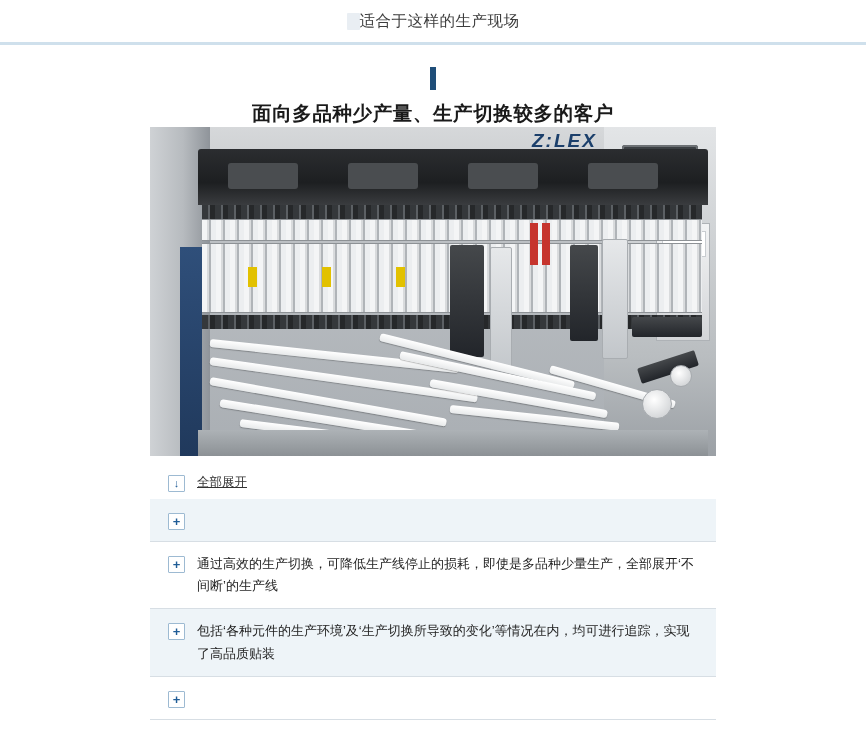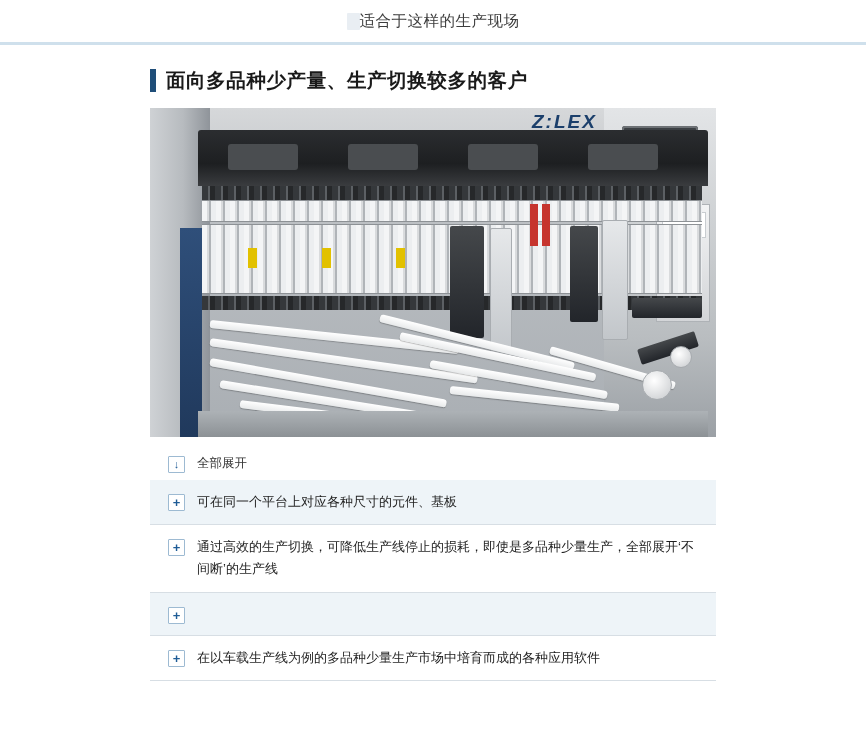--- a/index.html
+++ b/index.html
@@ -51,7 +51,7 @@
     display: flex;
     align-items: center;
     gap: 10px;
-    margin-bottom: 14px;
+    flex-direction: column;
   }
   .heading-bar {
     width: 6px;

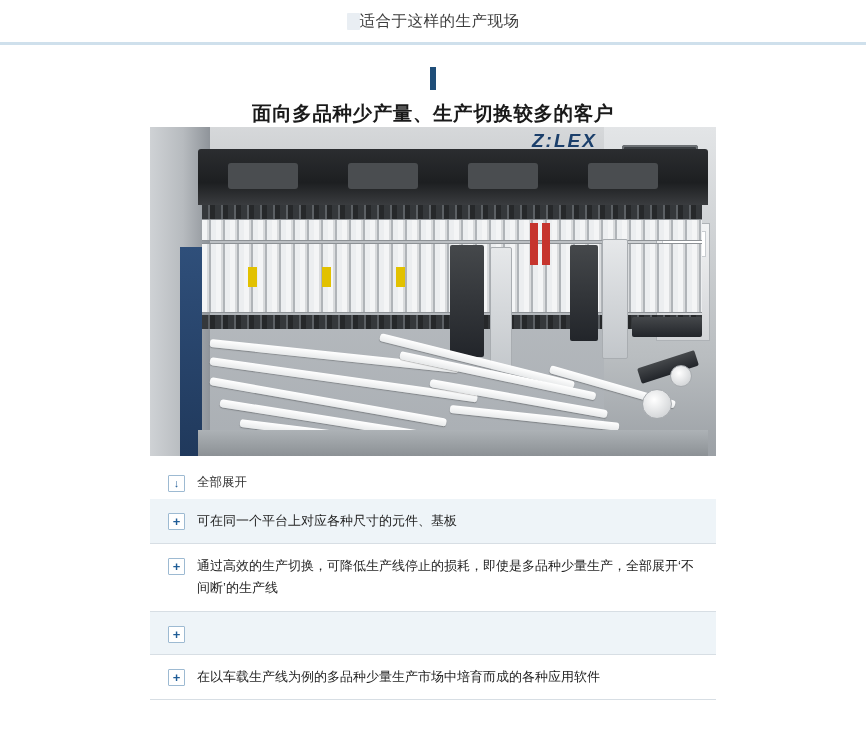--- a/index.html
+++ b/index.html
@@ -235,7 +235,7 @@
   }
   .acc-icon.arrow { font-size: 11px; }
   .acc-label { flex: 1 1 auto; }
-  .acc-label.small { font-size: 12.5px; color: #333; }
+  .acc-label.small { font-size: 12.5px; color: #333; text-decoration: underline; }
 </style>
 </head>
 <body>

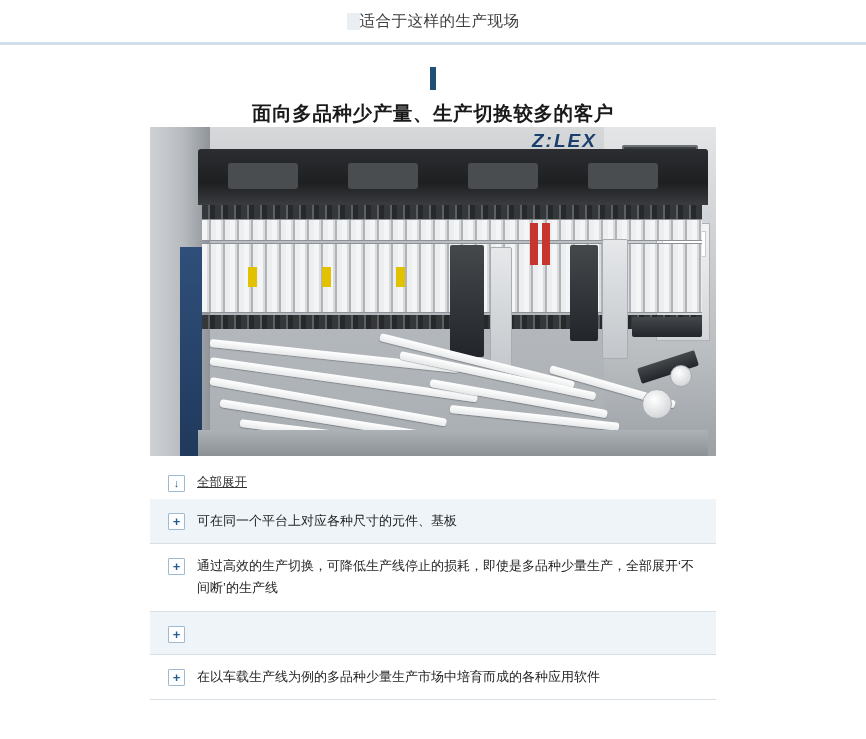--- a/index.html
+++ b/index.html
@@ -316,7 +316,6 @@
 
     <div class="acc-row shaded">
       <span class="acc-icon">+</span>
-      <span class="acc-label">可在同一个平台上对应各种尺寸的元件、基板</span>
     </div>
 
     <div class="acc-row plain">

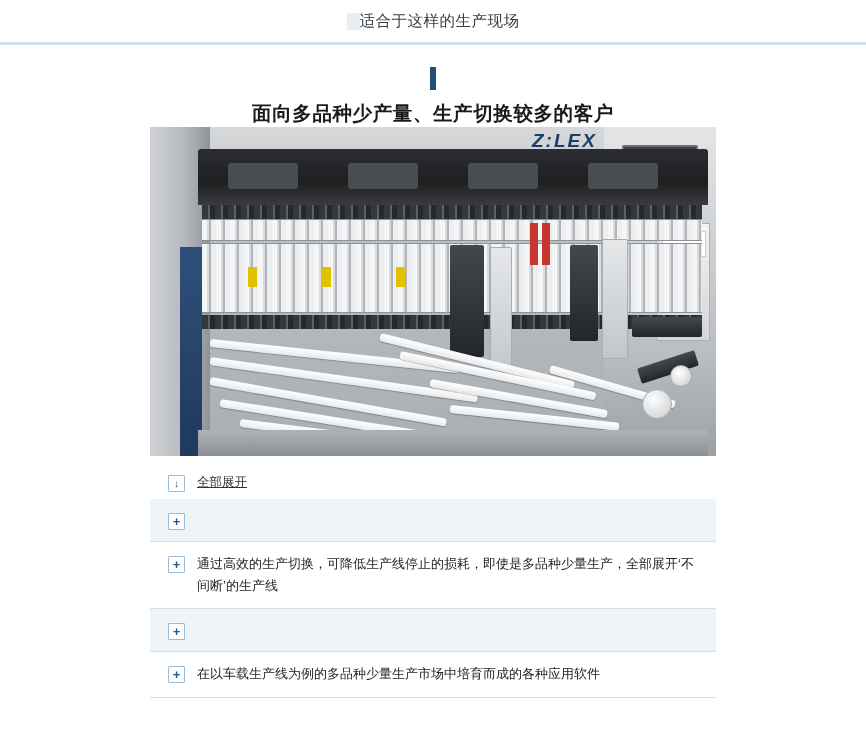--- a/index.html
+++ b/index.html
@@ -325,6 +325,7 @@
 
     <div class="acc-row shaded">
       <span class="acc-icon">+</span>
+      <span class="acc-label">包括‘各种元件的生产环境’及‘生产切换所导致的变化’等情况在内，均可进行追踪，实现了高品质贴装</span>
     </div>
 
     <div class="acc-row plain">

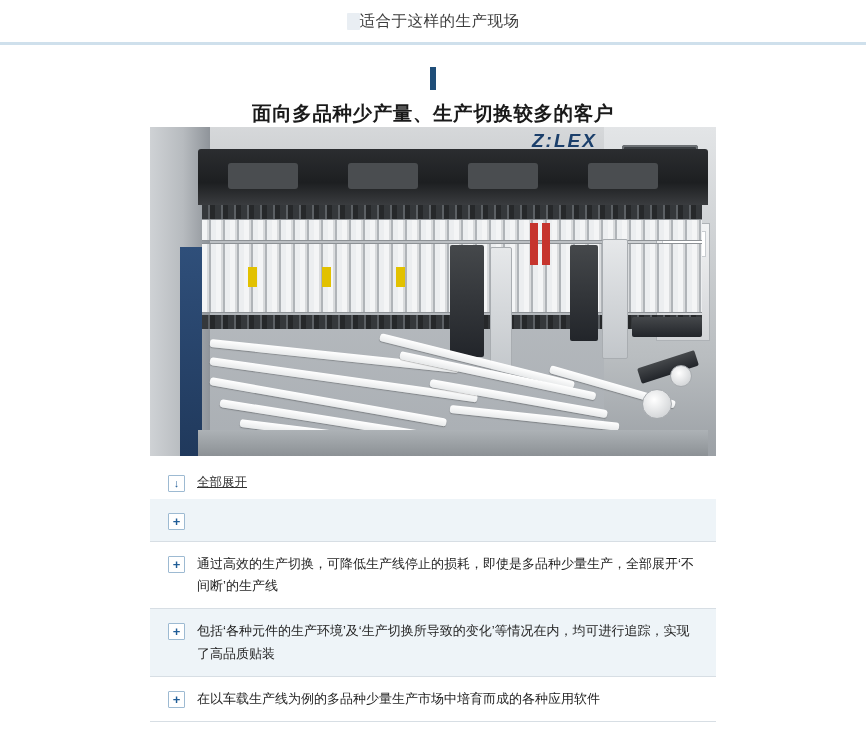--- a/index.html
+++ b/index.html
@@ -330,7 +330,6 @@
 
     <div class="acc-row plain">
       <span class="acc-icon">+</span>
-      <span class="acc-label">在以车载生产线为例的多品种少量生产市场中培育而成的各种应用软件</span>
     </div>
 
   </div>

